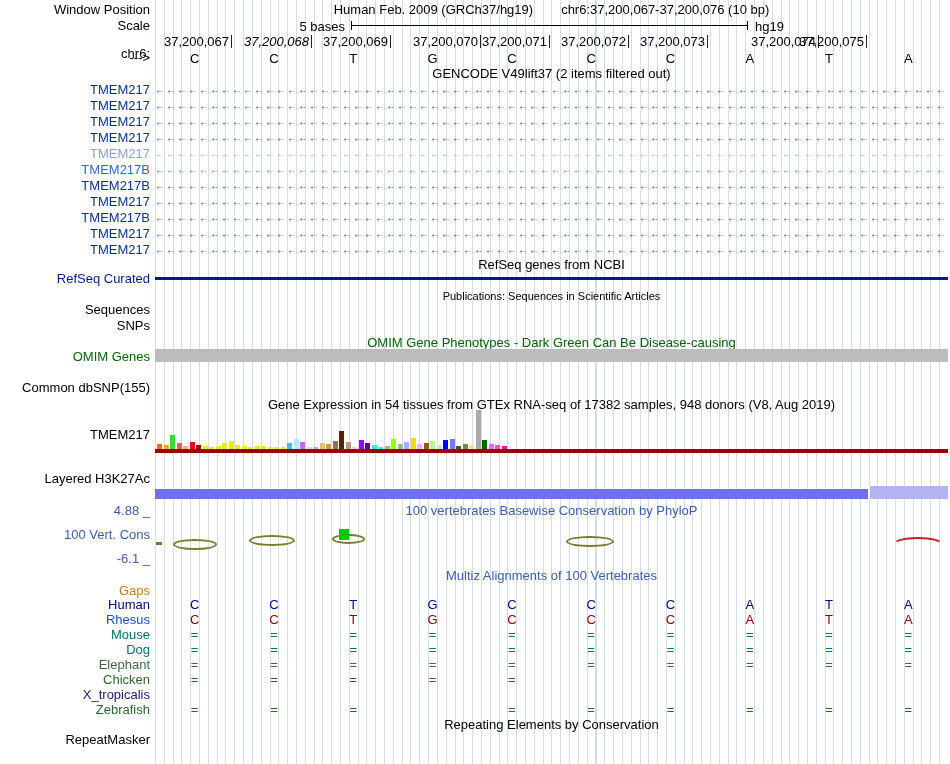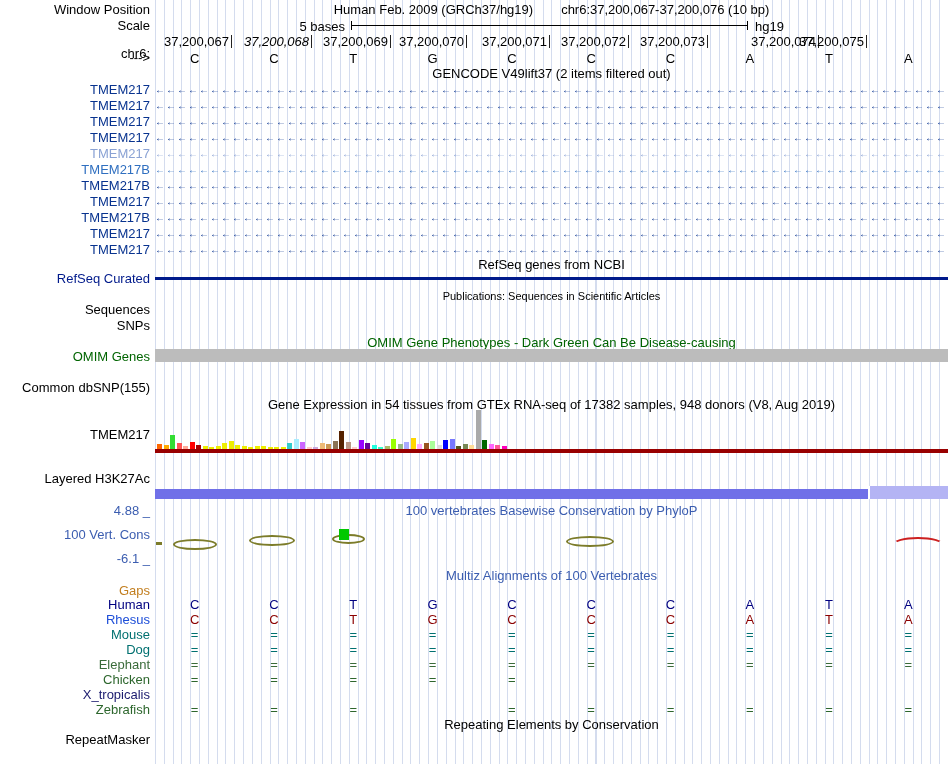--- a/index.html
+++ b/index.html
@@ -67,7 +67,7 @@
       <div class="postick" style="left: -1px;">37,200,067</div>
       <div class="postick" style="left: 79px; font-style: italic;">37,200,068</div>
       <div class="postick" style="left: 158px;">37,200,069</div>
-      <div class="postick" style="left: 234px; padding-left: 10px;">37,200,070</div>
+      <div class="postick" style="left: 248px; padding-left: 10px;">37,200,070</div>
       <div class="postick" style="left: 317px;">37,200,071</div>
       <div class="postick" style="left: 396px;">37,200,072</div>
       <div class="postick" style="left: 475px;">37,200,073</div>

